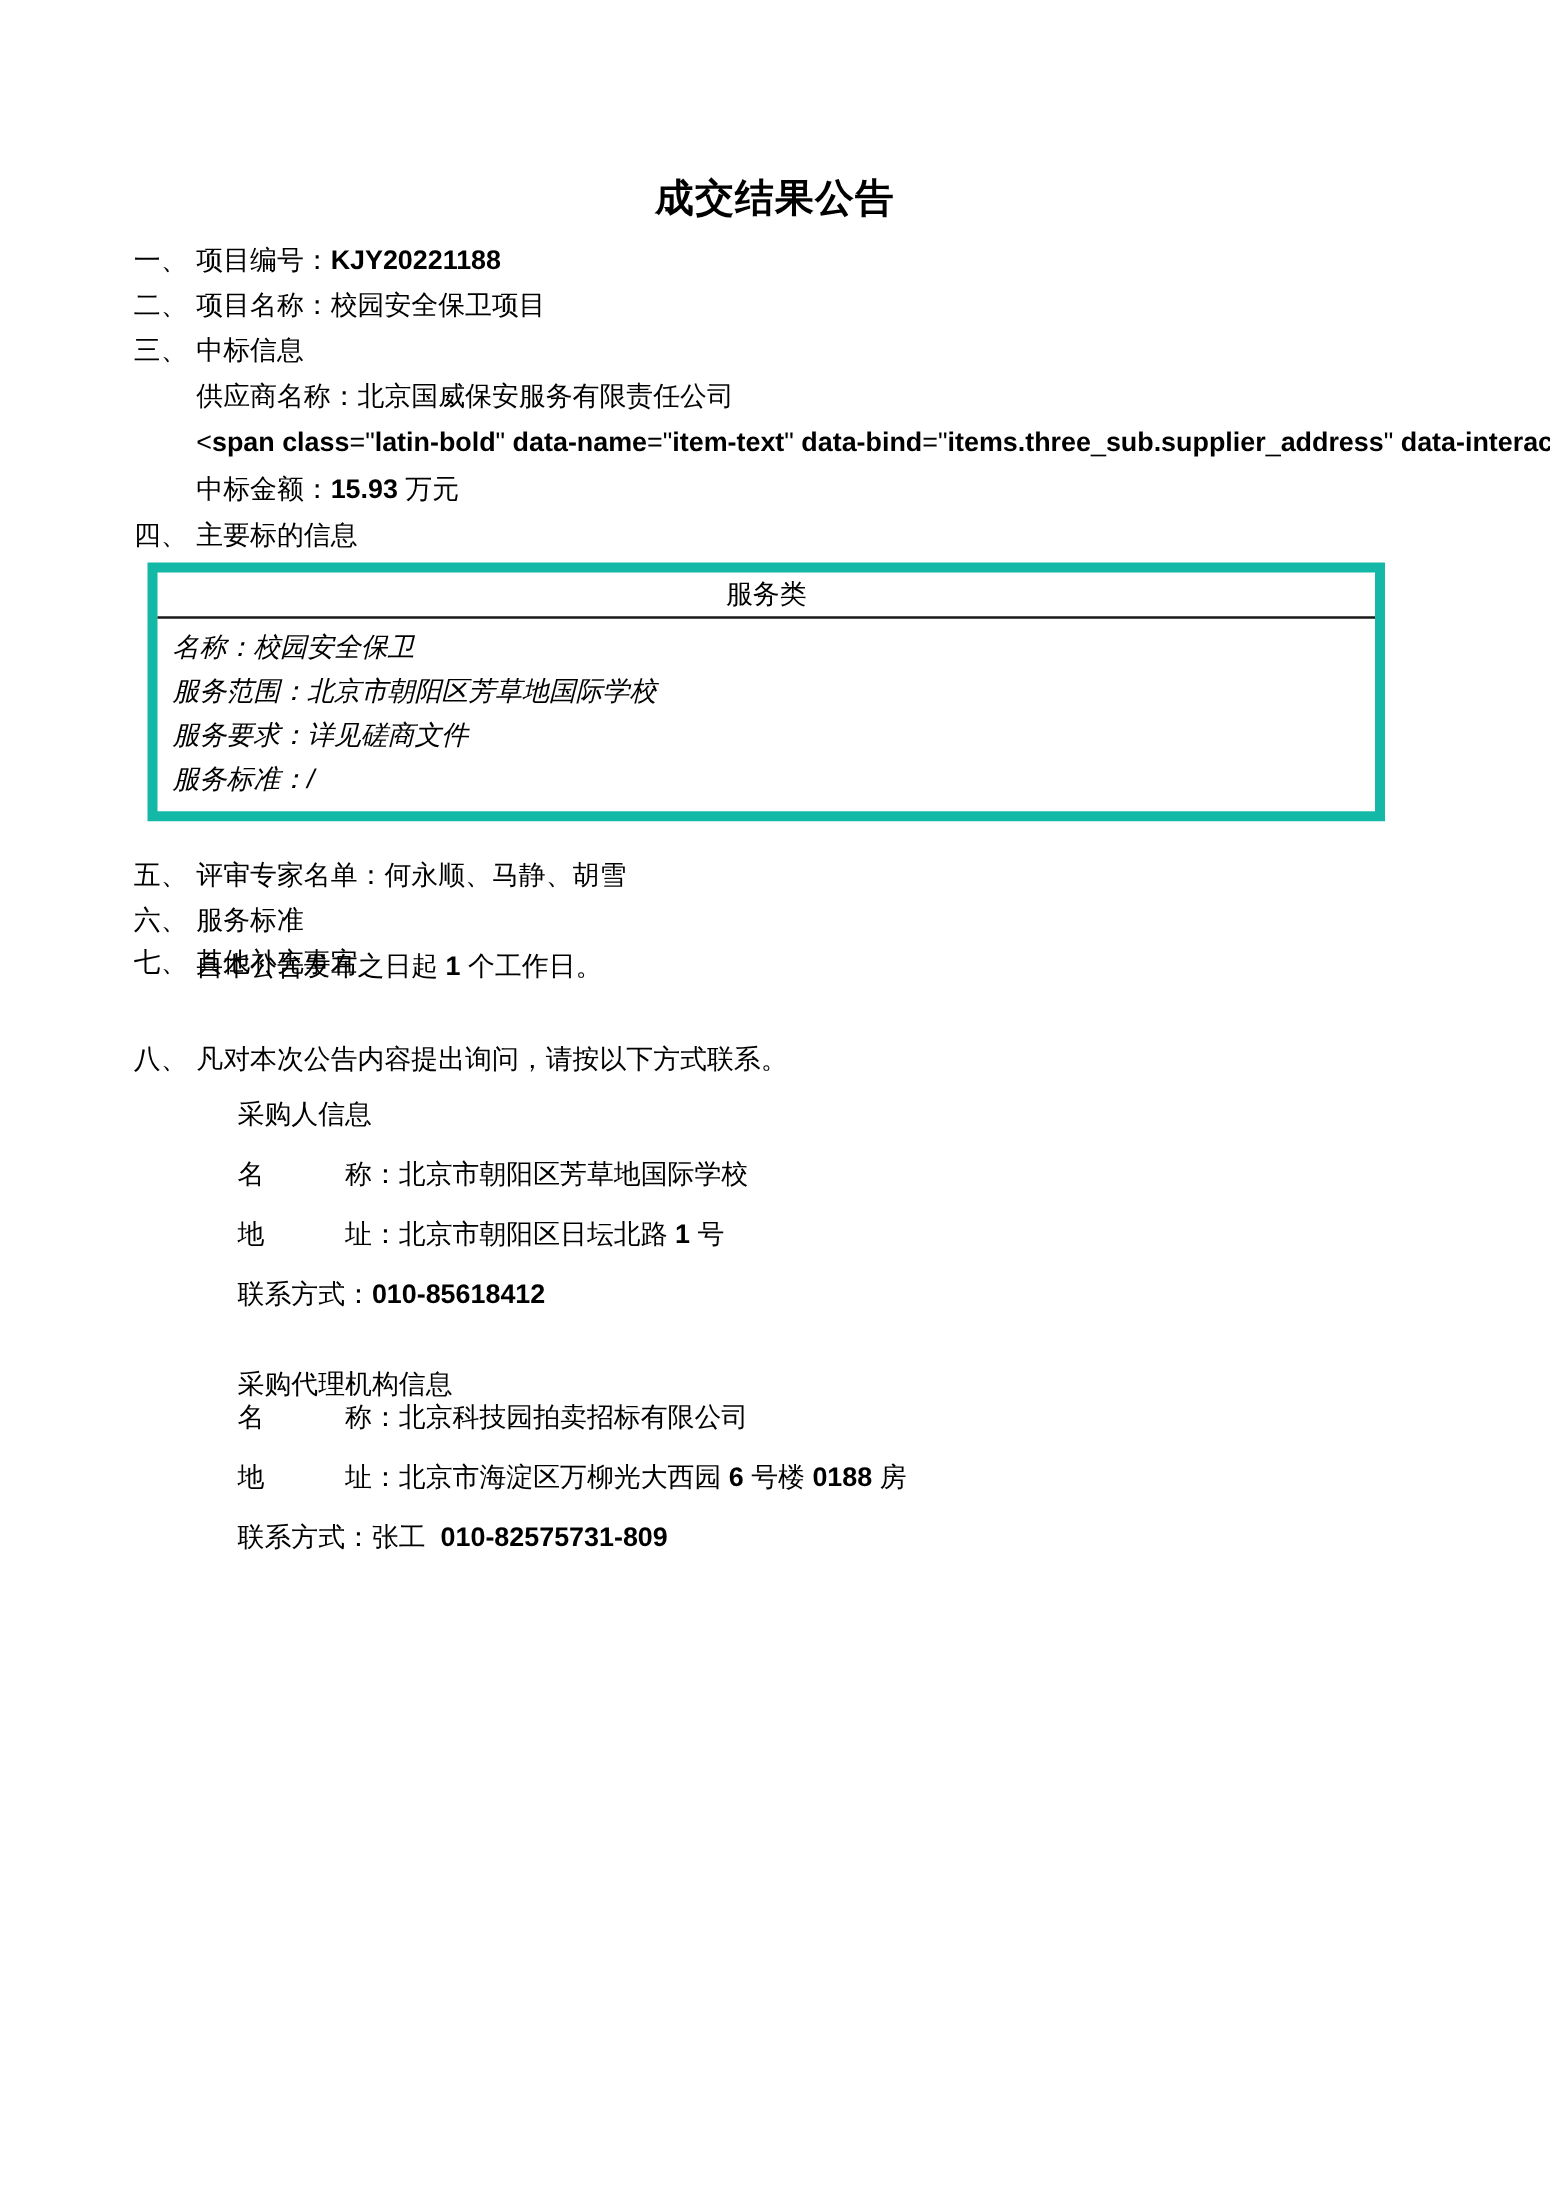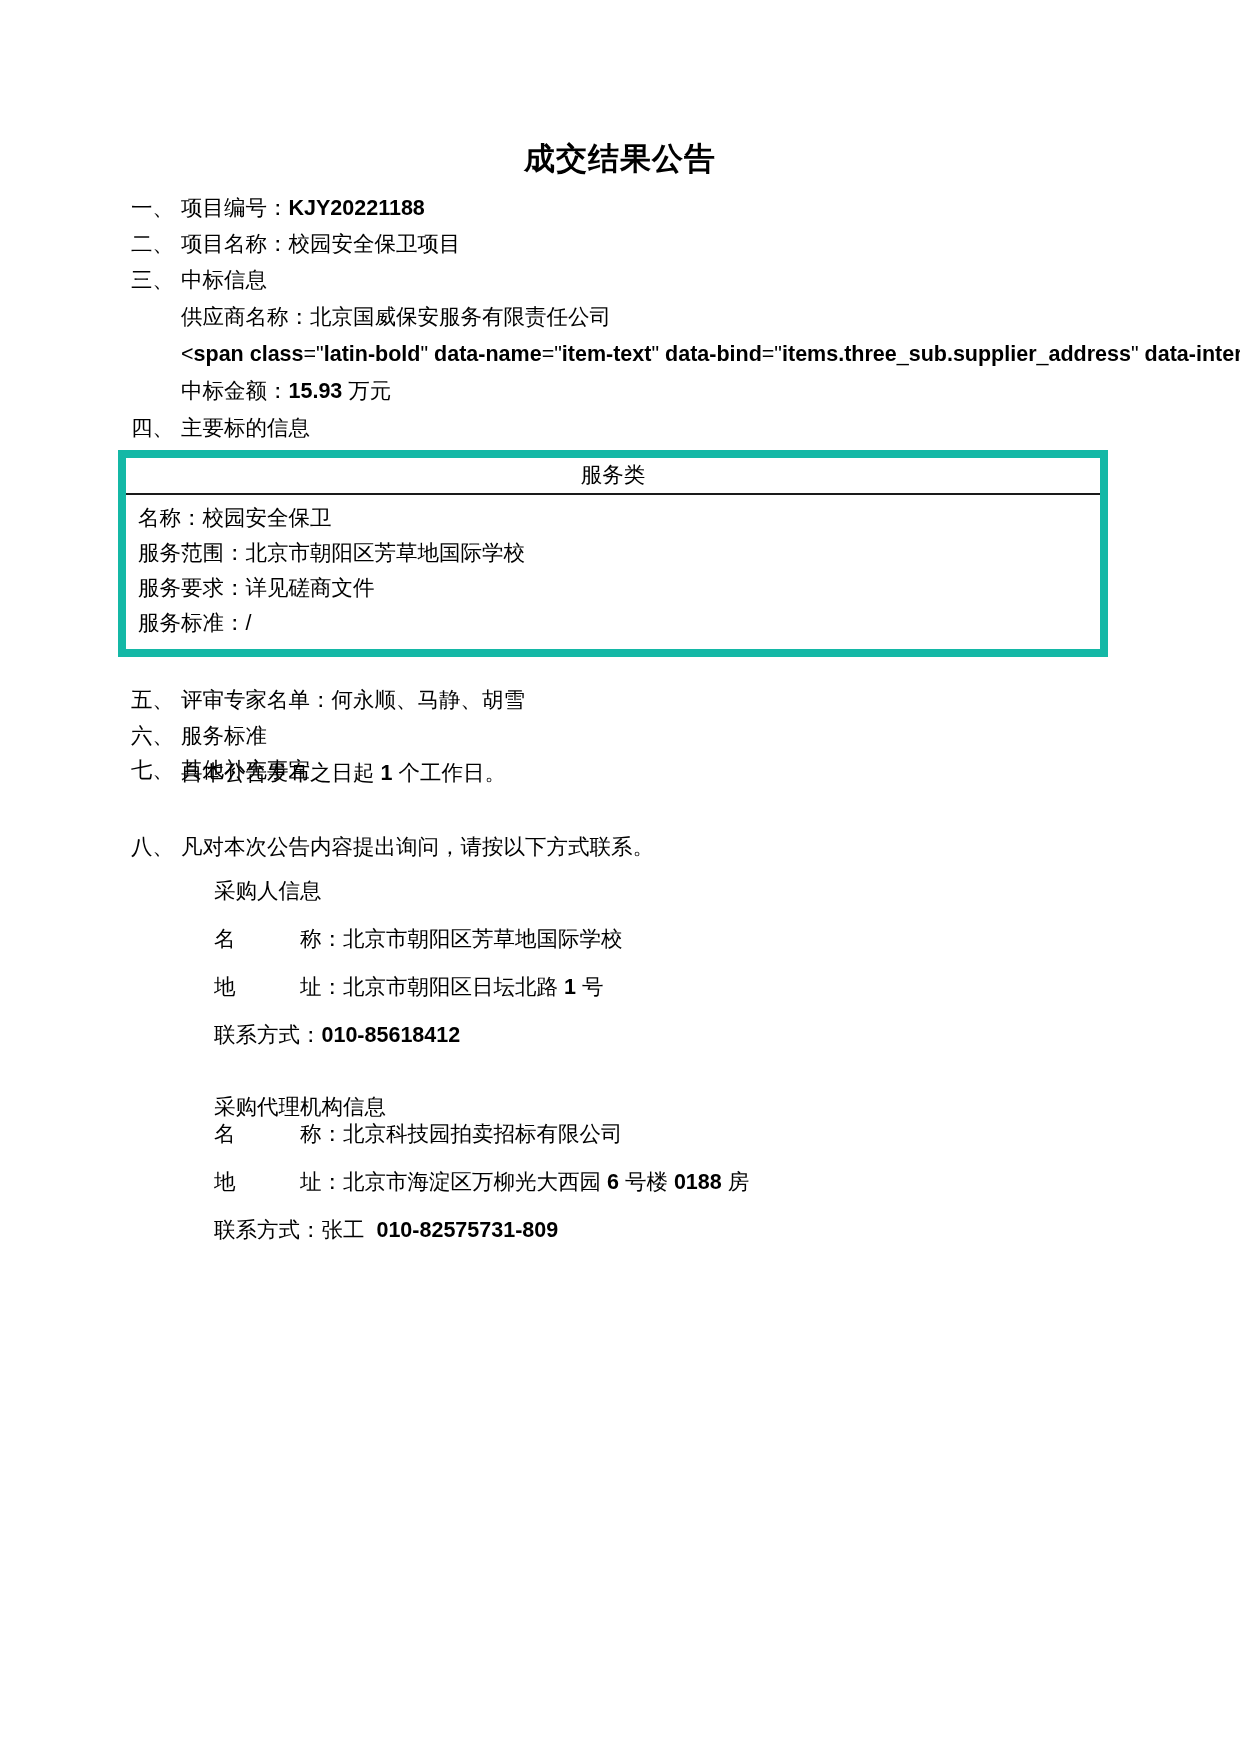--- a/index.html
+++ b/index.html
@@ -28,7 +28,6 @@
     font-size: 21.5px;
     line-height: 23px;
     white-space: pre;
-    margin-left: 24px;
   }
   .line .marker {
     display: inline-block;

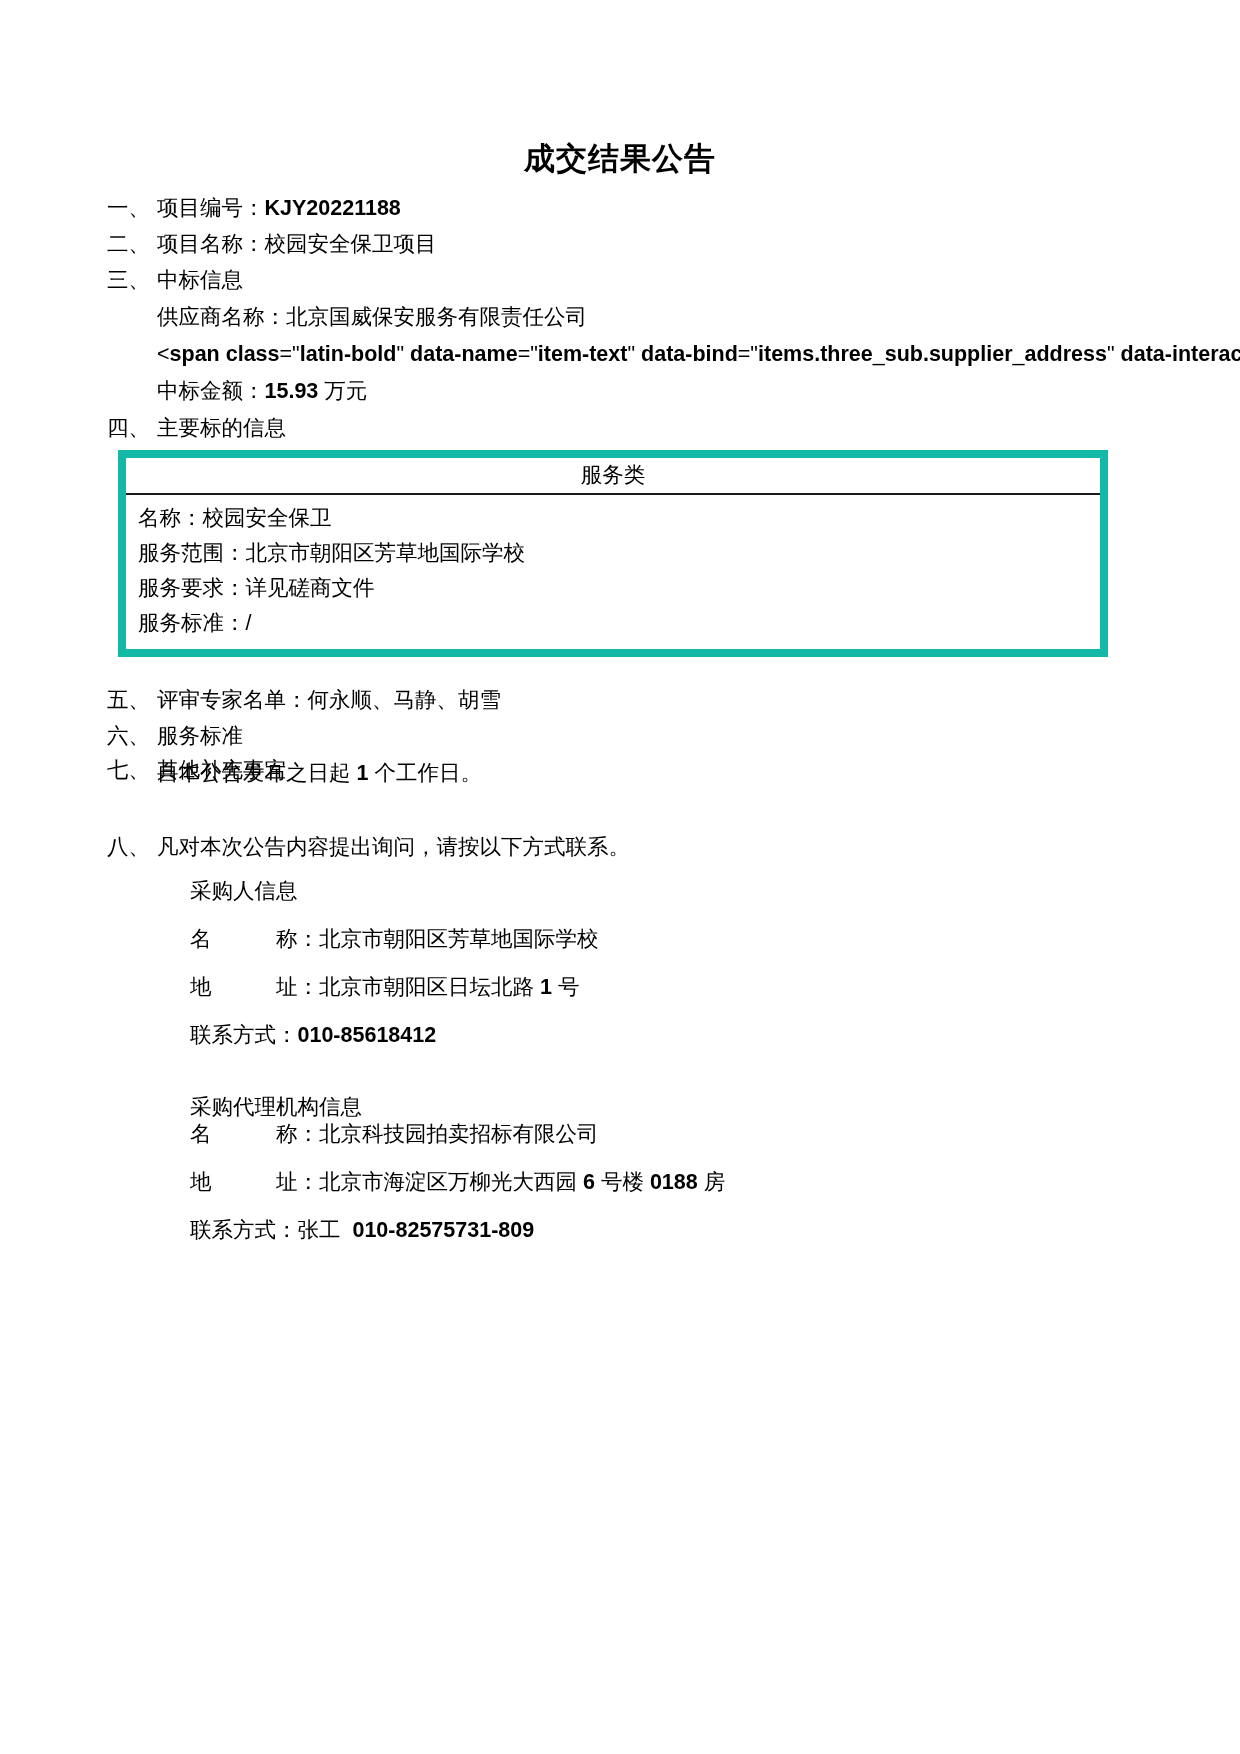--- a/index.html
+++ b/index.html
@@ -50,7 +50,7 @@
     font-size: 21.5px;
     border-bottom: 2px solid #1a1a1a;
   }
-  .doc-table .tbody { padding: 6px 12px 8px 12px; }
+  .doc-table .tbody { padding: 6px 12px 8px 12px; font-style: italic; }
   .doc-table .trow {
     font-size: 21.5px;
     line-height: 35px;

